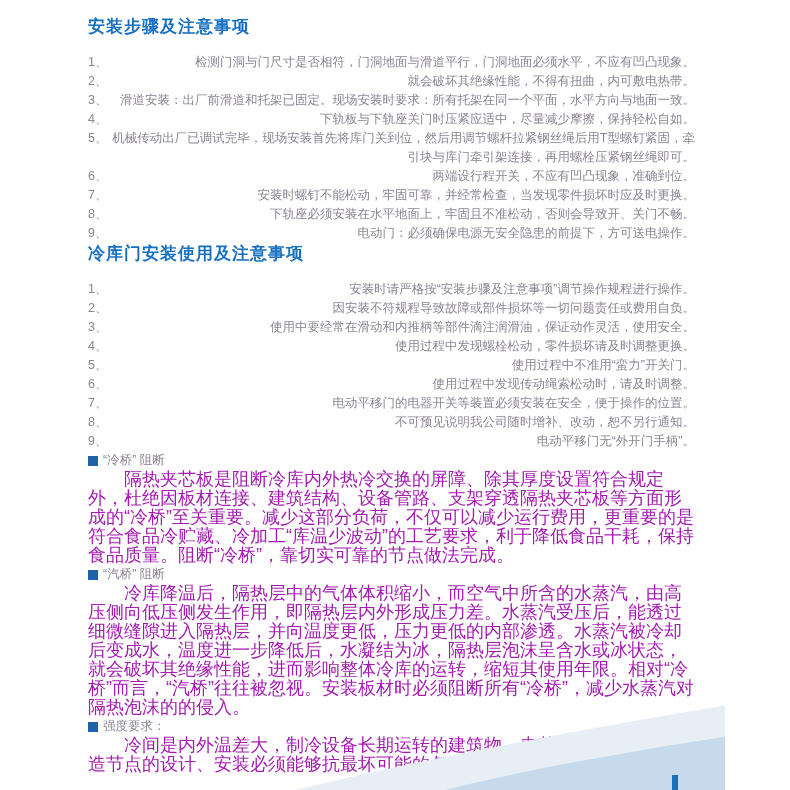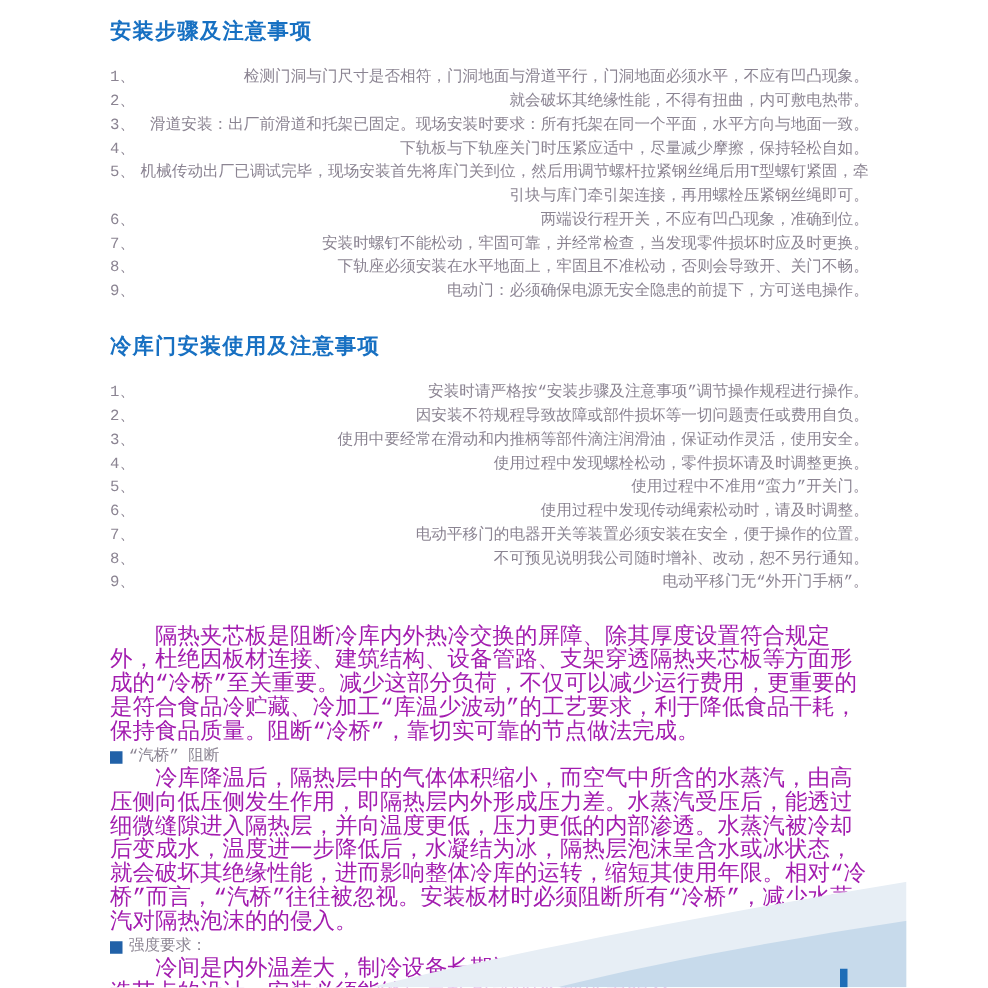--- a/index.html
+++ b/index.html
@@ -9,7 +9,7 @@
     height: 790px;
     background: #ffffff;
     overflow: hidden;
-    font-family: Liberation Mono, monospace;
+    font-family: Liberation Sans, sans-serif;
     color: #8b8492;
   }
   .content {

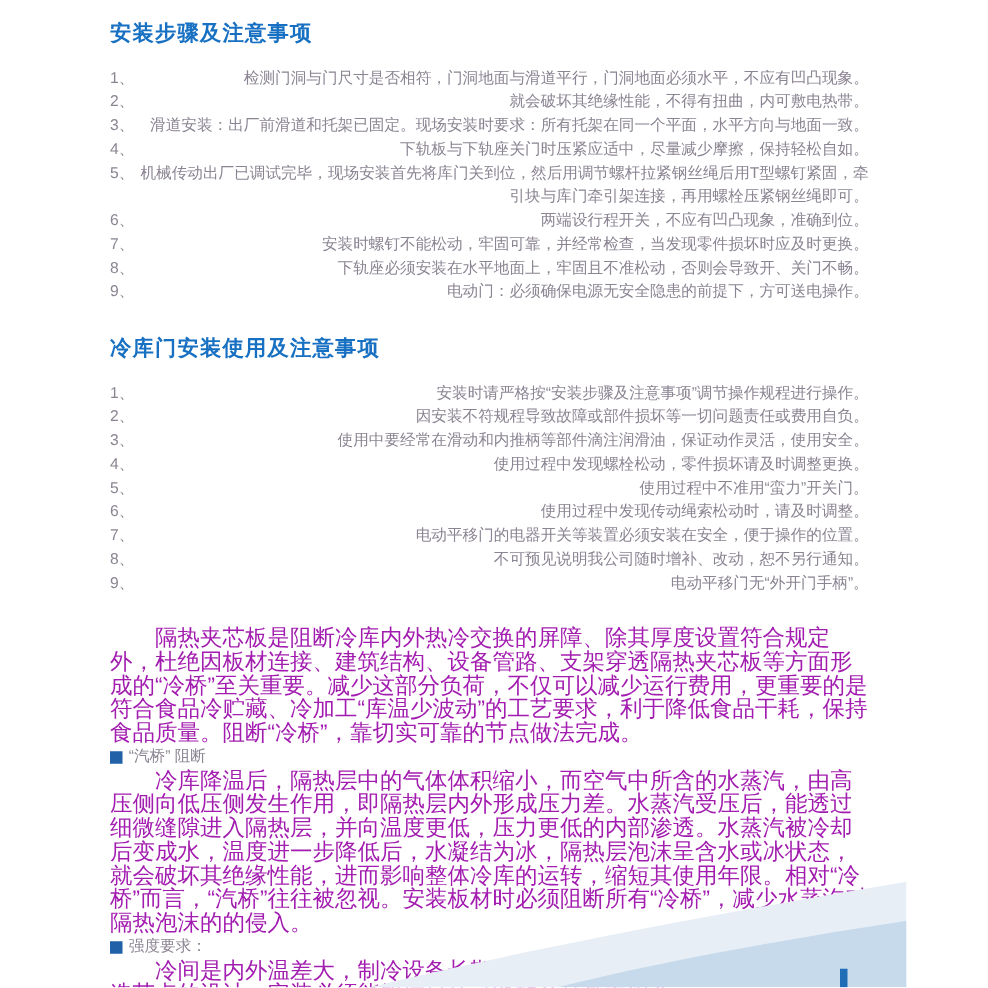--- a/index.html
+++ b/index.html
@@ -19,7 +19,7 @@
     right: 30px;
   }
   .section { margin: 0; }
-  .section + .section { margin-top: 25px; }
+  .section + .section { }
   .section-title {
     margin: 0 0 15px 0;
     font-size: 17px;

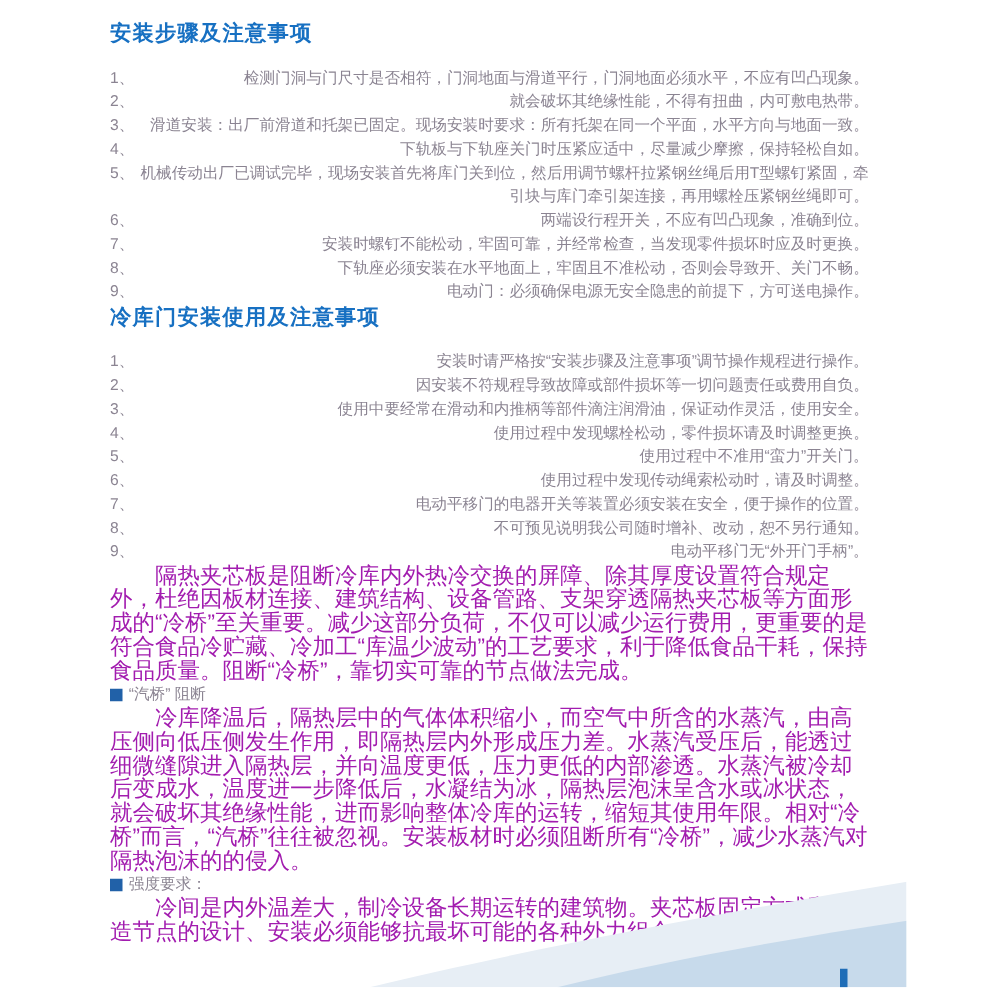--- a/index.html
+++ b/index.html
@@ -169,6 +169,10 @@
 
     <div class="section">
 
+      <div class="block-heading">
+        <span class="sq"></span>
+        <span>“冷桥” 阻断</span>
+      </div>
       <p class="block-para">隔热夹芯板是阻断冷库内外热冷交换的屏障、除其厚度设置符合规定外，杜绝因板材连接、建筑结构、设备管路、支架穿透隔热夹芯板等方面形成的“冷桥”至关重要。减少这部分负荷，不仅可以减少运行费用，更重要的是符合食品冷贮藏、冷加工“库温少波动”的工艺要求，利于降低食品干耗，保持食品质量。阻断“冷桥”，靠切实可靠的节点做法完成。</p>
 
       <div class="block-heading">

